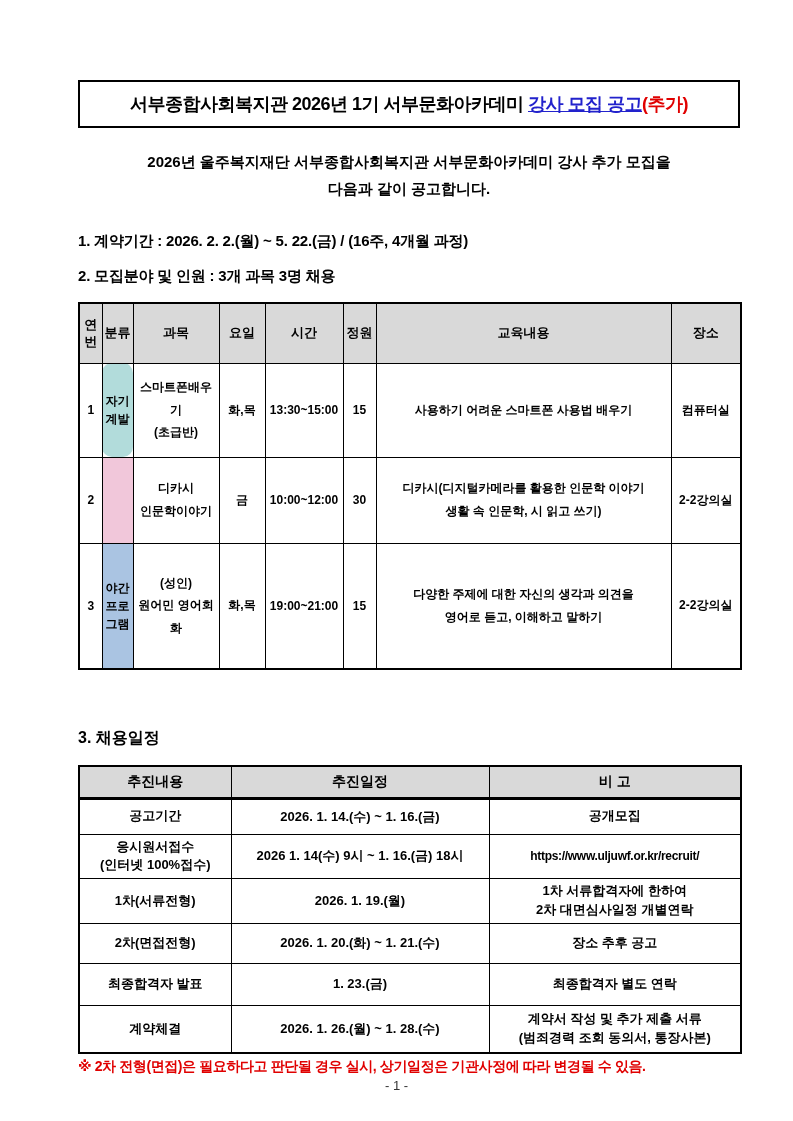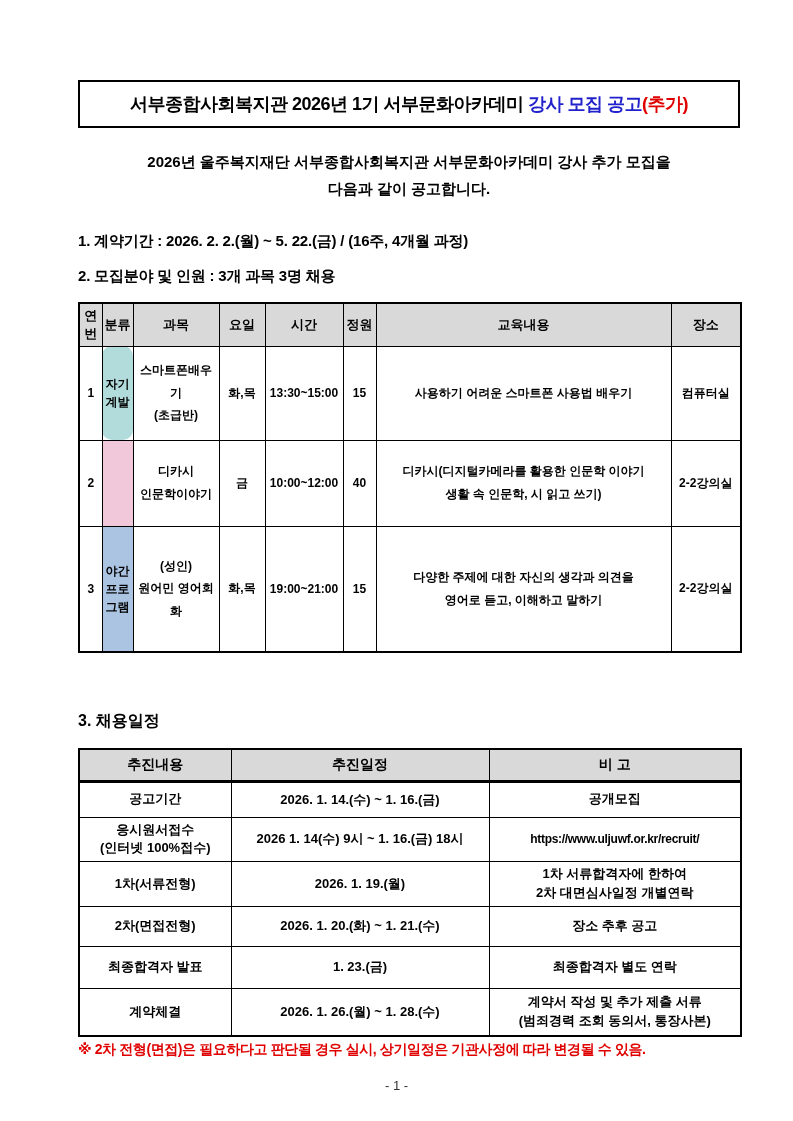--- a/index.html
+++ b/index.html
@@ -47,7 +47,7 @@
   <div class="content">
 
     <div class="title-box">
-      <span>서부종합사회복지관 2026년 1기 서부문화아카데미 </span><span style="color: rgb(34, 34, 204);">강사 모집 공고</span><span style="color: rgb(224, 0, 0);">(추가)</span>
+      <span>서부종합사회복지관 2026년 1기 서부문화아카데미 </span><span style="color: rgb(34, 34, 204); text-decoration: underline;">강사 모집 공고</span><span style="color: rgb(224, 0, 0);">(추가)</span>
     </div>
 
     <p class="intro">

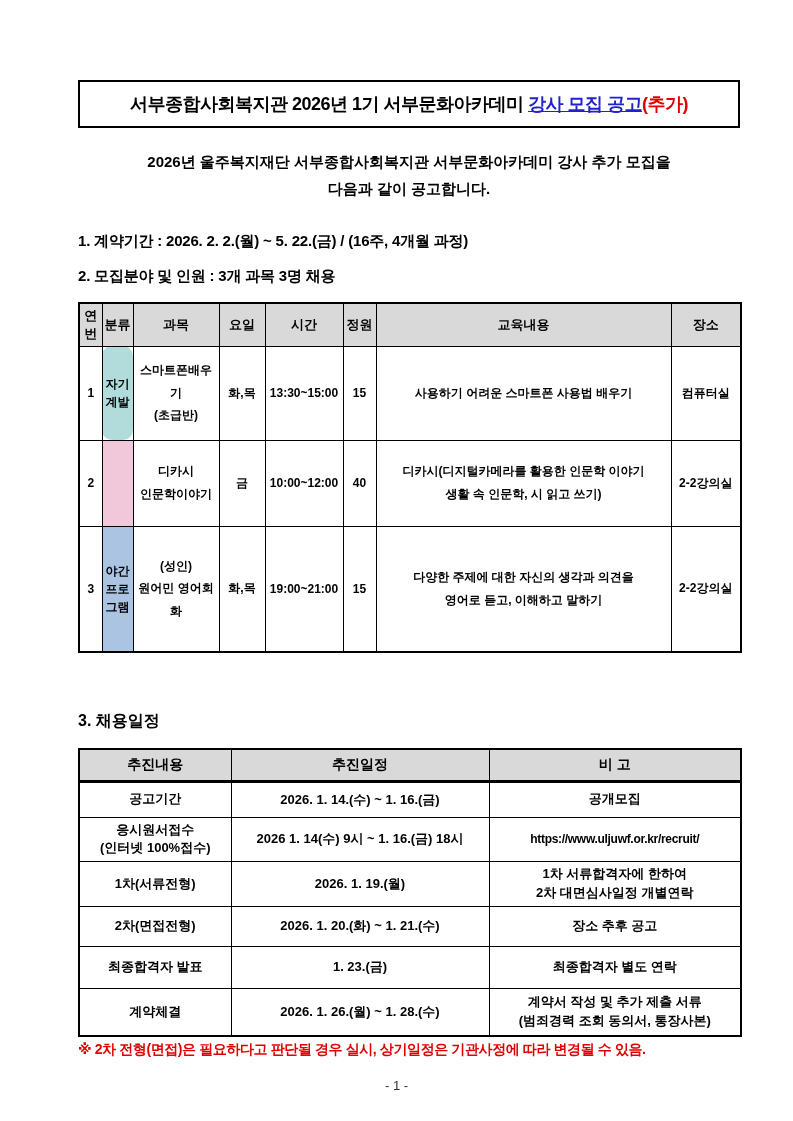--- a/index.html
+++ b/index.html
@@ -20,7 +20,7 @@
   table{border-collapse:collapse;width:662px;table-layout:fixed;}
   .t1{margin-top:14px;border:2px solid #000;}
   .t1 th,.t1 td{border:1px solid #000;text-align:center;vertical-align:middle;padding:2px;overflow:hidden;}
-  .t1 thead tr{height:43px;}
+  .t1 thead tr{height:60px;}
   .t1 thead th{font-size:13px;}
   .t1 td{font-size:12px;}
   .stack{word-break:break-all;line-height:1.35;padding:2px 5px;}

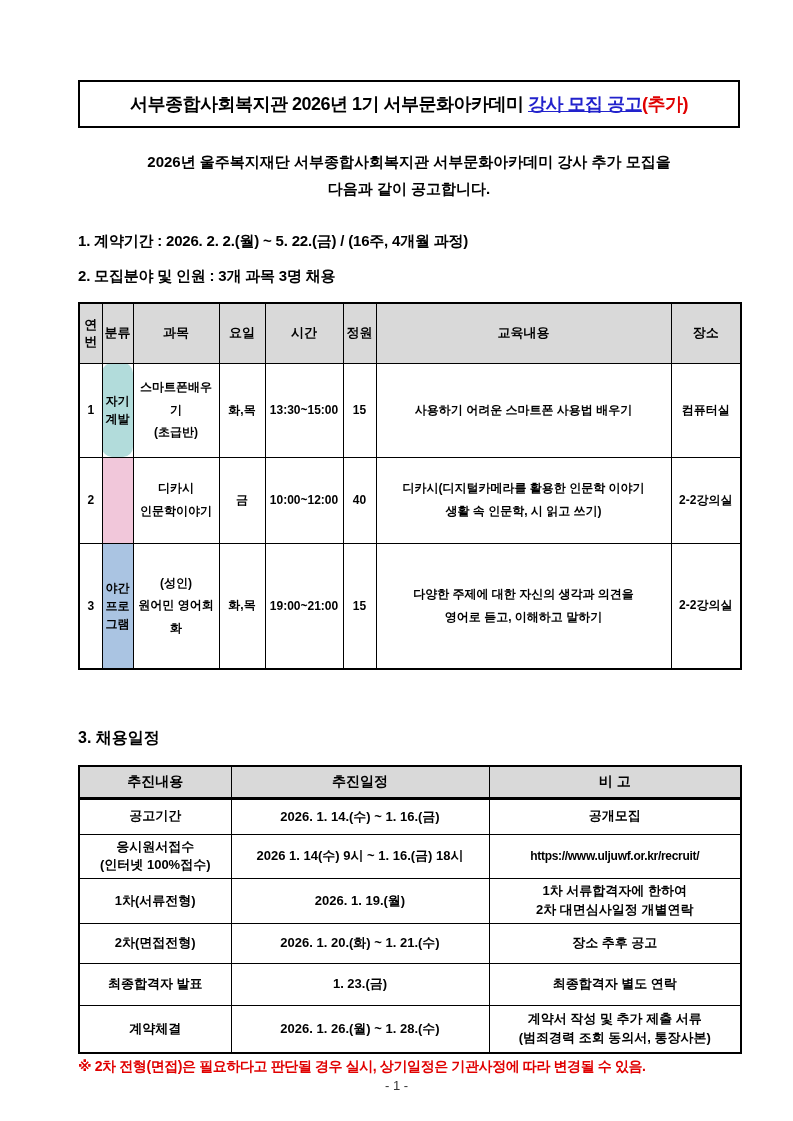--- a/index.html
+++ b/index.html
@@ -102,7 +102,7 @@
 인문학이야기</td>
           <td>금</td>
           <td>10:00~12:00</td>
-          <td>40</td>
+          <td>30</td>
           <td class="pre">디카시(디지털카메라를 활용한 인문학 이야기
 생활 속 인문학, 시 읽고 쓰기)</td>
           <td>2-2강의실</td>

